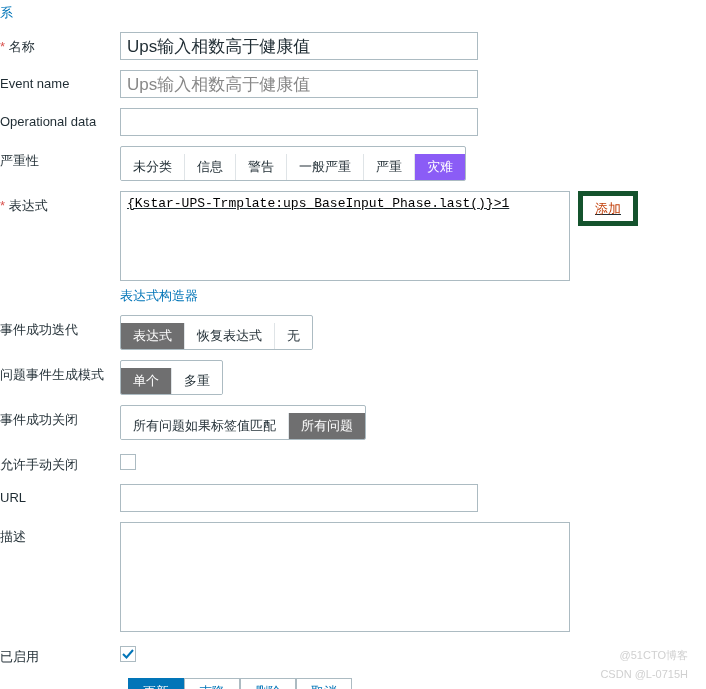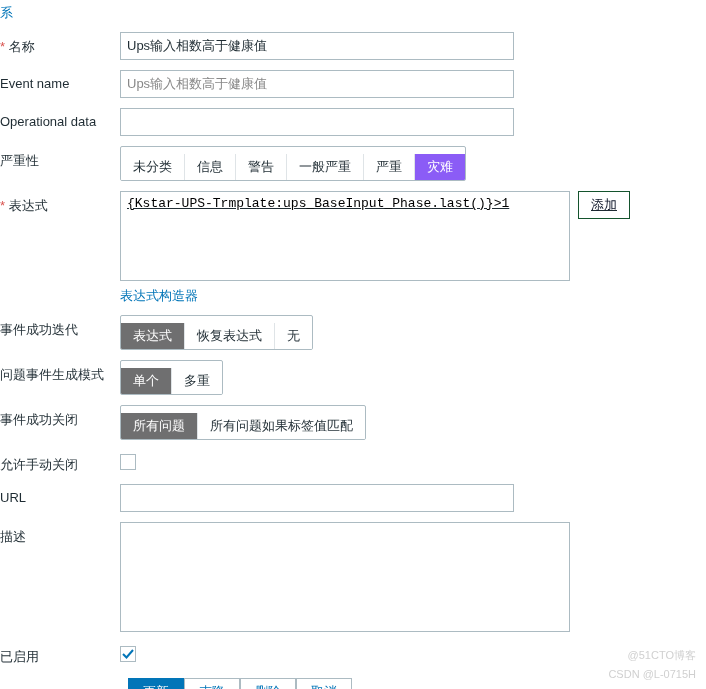--- a/index.html
+++ b/index.html
@@ -39,11 +39,11 @@
     flex-wrap: wrap;
   }
   input[type="text"] {
-    width: 394px;
+    width: 358px;
     height: 28px;
     padding: 2px 6px;
     border: 1px solid #acbbc2;
-    font-size: 13px;
+    font-size: 17px;
     color: #1f2c33;
     font-family: inherit;
   }

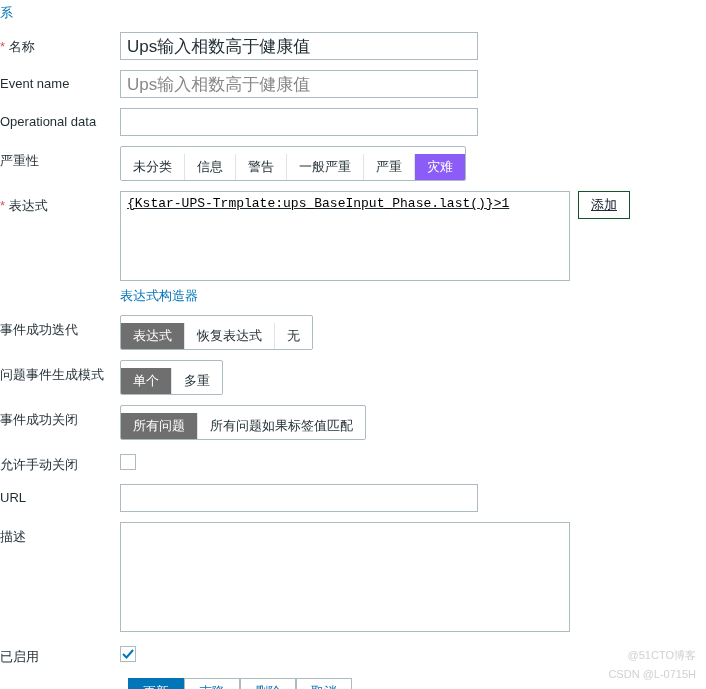--- a/index.html
+++ b/index.html
@@ -91,15 +91,15 @@
     color: #fff;
   }
   .side-btn {
-    height: 28px;
+    height: 35px;
     padding: 0 12px;
-    border: 1px solid #14532d;
+    border: 5px solid #14532d;
     background: #fff;
     margin-left: 8px;
     font-size: 13px;
     cursor: pointer;
     line-height: 26px;
-    color: #0f172a;
+    color: #c2410c;
   }
   .link {
     color: #0275b8;

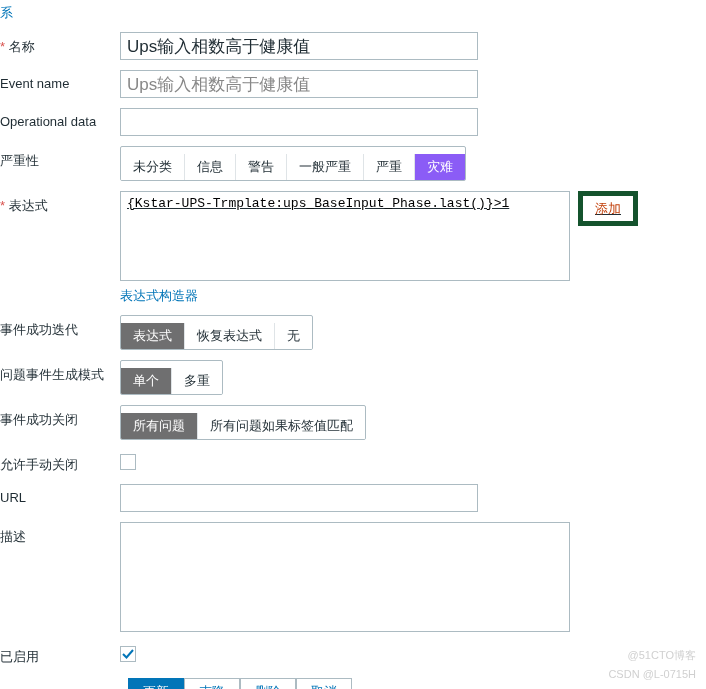--- a/index.html
+++ b/index.html
@@ -223,8 +223,8 @@
   <div class="label-col">事件成功关闭</div>
   <div class="field-col">
     <div class="seg-group">
+      <div class="seg-btn">所有问题如果标签值匹配</div>
       <div class="seg-btn active">所有问题</div>
-      <div class="seg-btn">所有问题如果标签值匹配</div>
     </div>
   </div>
 </div>

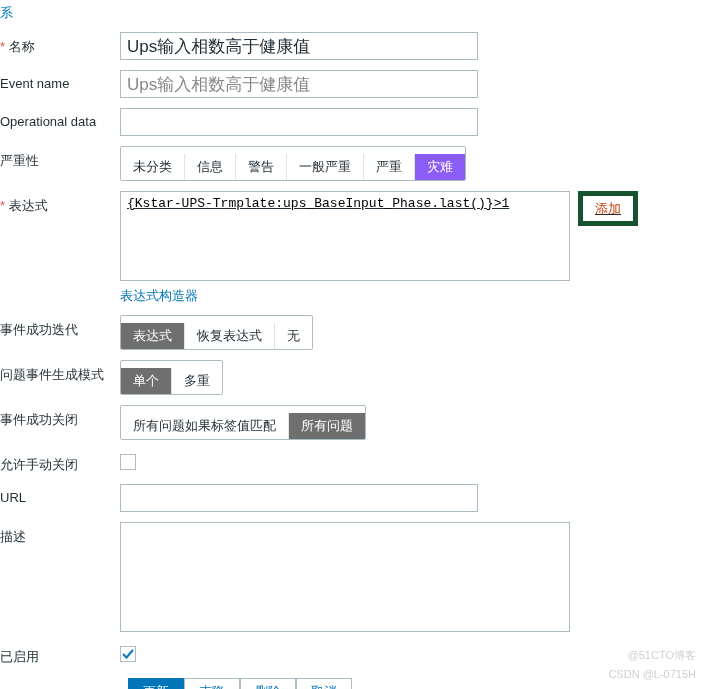--- a/index.html
+++ b/index.html
@@ -140,7 +140,7 @@
   }
   .watermark {
     position: absolute;
-    right: 10px;
+    right: 18px;
     color: #d0d0d0;
     font-size: 11px;
   }

